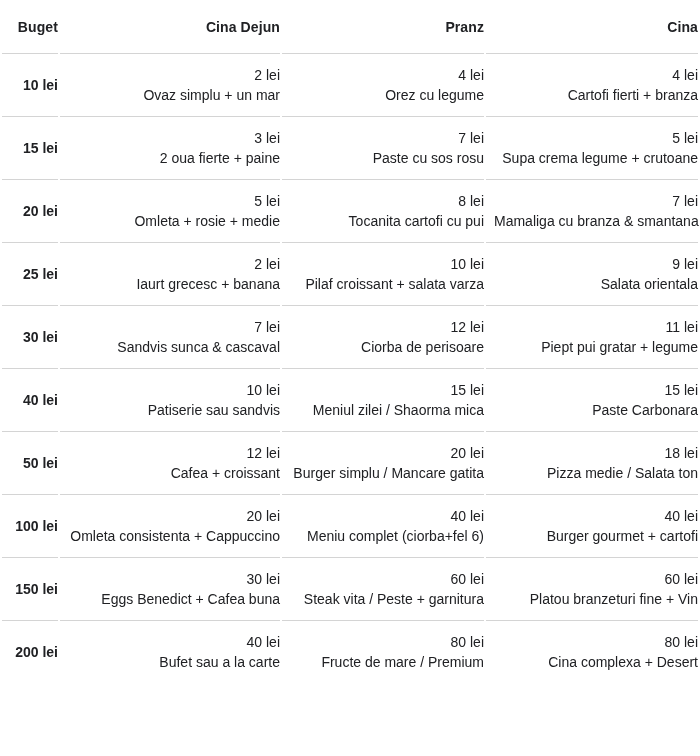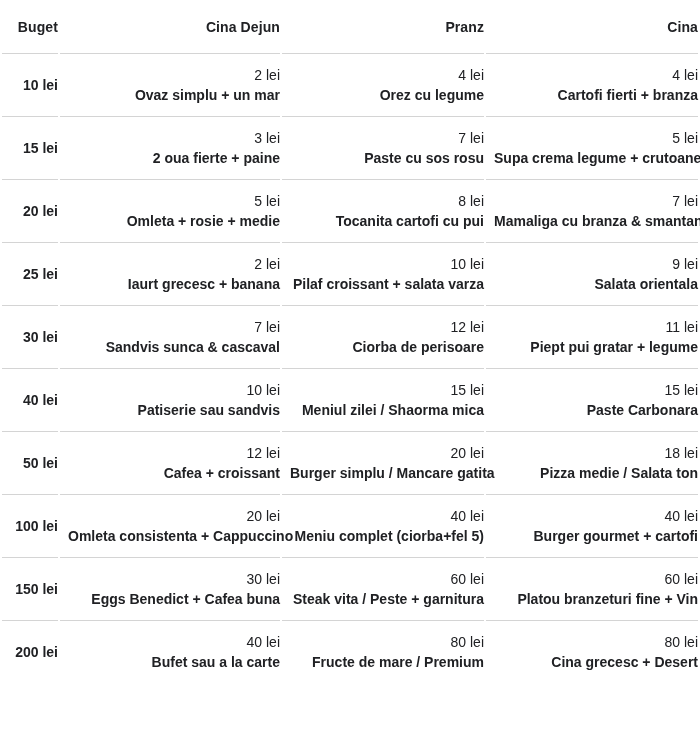--- a/index.html
+++ b/index.html
@@ -54,7 +54,7 @@
     white-space: nowrap;
   }
   .desc {
-    font-weight: 700;
+    font-weight: 400;
     line-height: 20px;
     white-space: nowrap;
   }

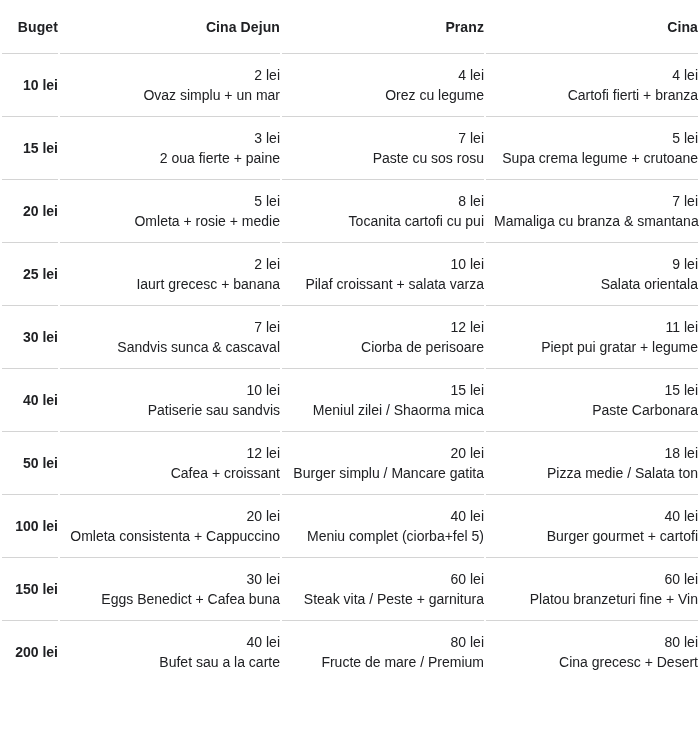--- a/index.html
+++ b/index.html
@@ -191,7 +191,7 @@
         </td>
         <td>
           <div class="price">40 lei</div>
-          <div class="desc">Meniu complet (ciorba+fel 5)</div>
+          <div class="desc">Meniu complet (ciorba+fel 6)</div>
         </td>
         <td>
           <div class="price">40 lei</div>

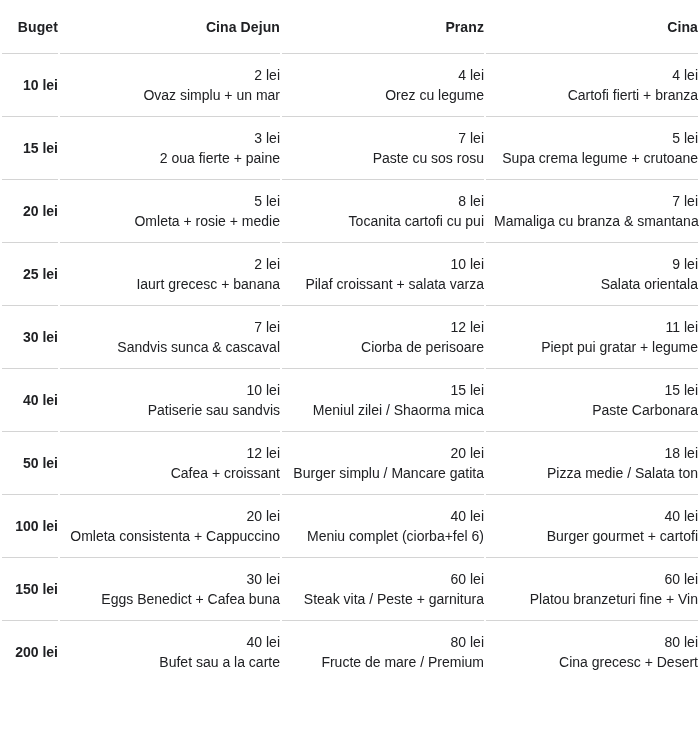--- a/index.html
+++ b/index.html
@@ -225,7 +225,7 @@
         </td>
         <td>
           <div class="price">80 lei</div>
-          <div class="desc">Cina grecesc + Desert</div>
+          <div class="desc">Cina complexa + Desert</div>
         </td>
       </tr>
     </tbody>

